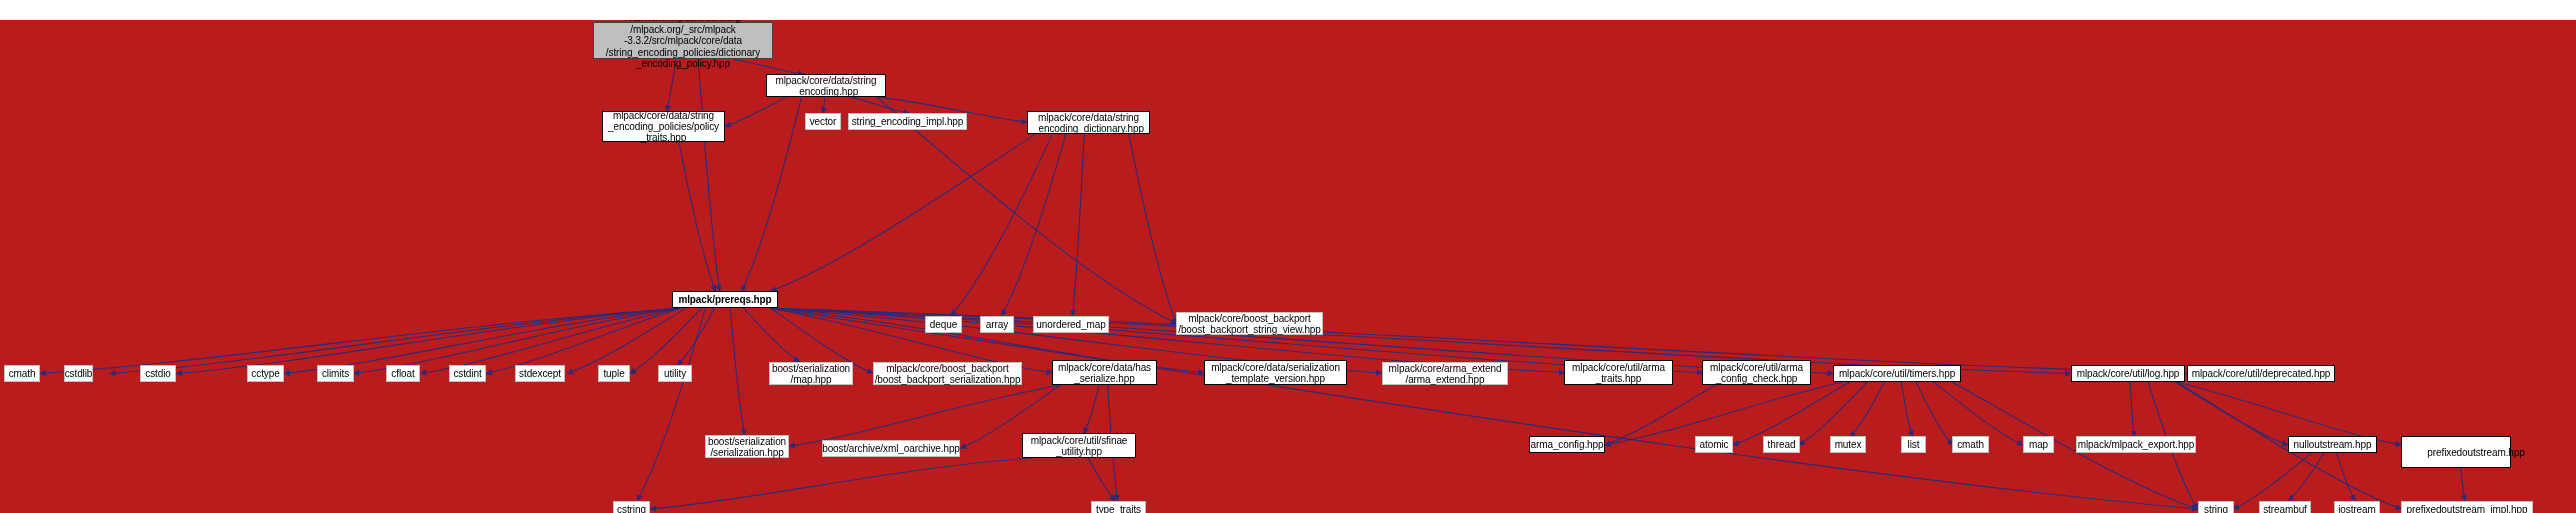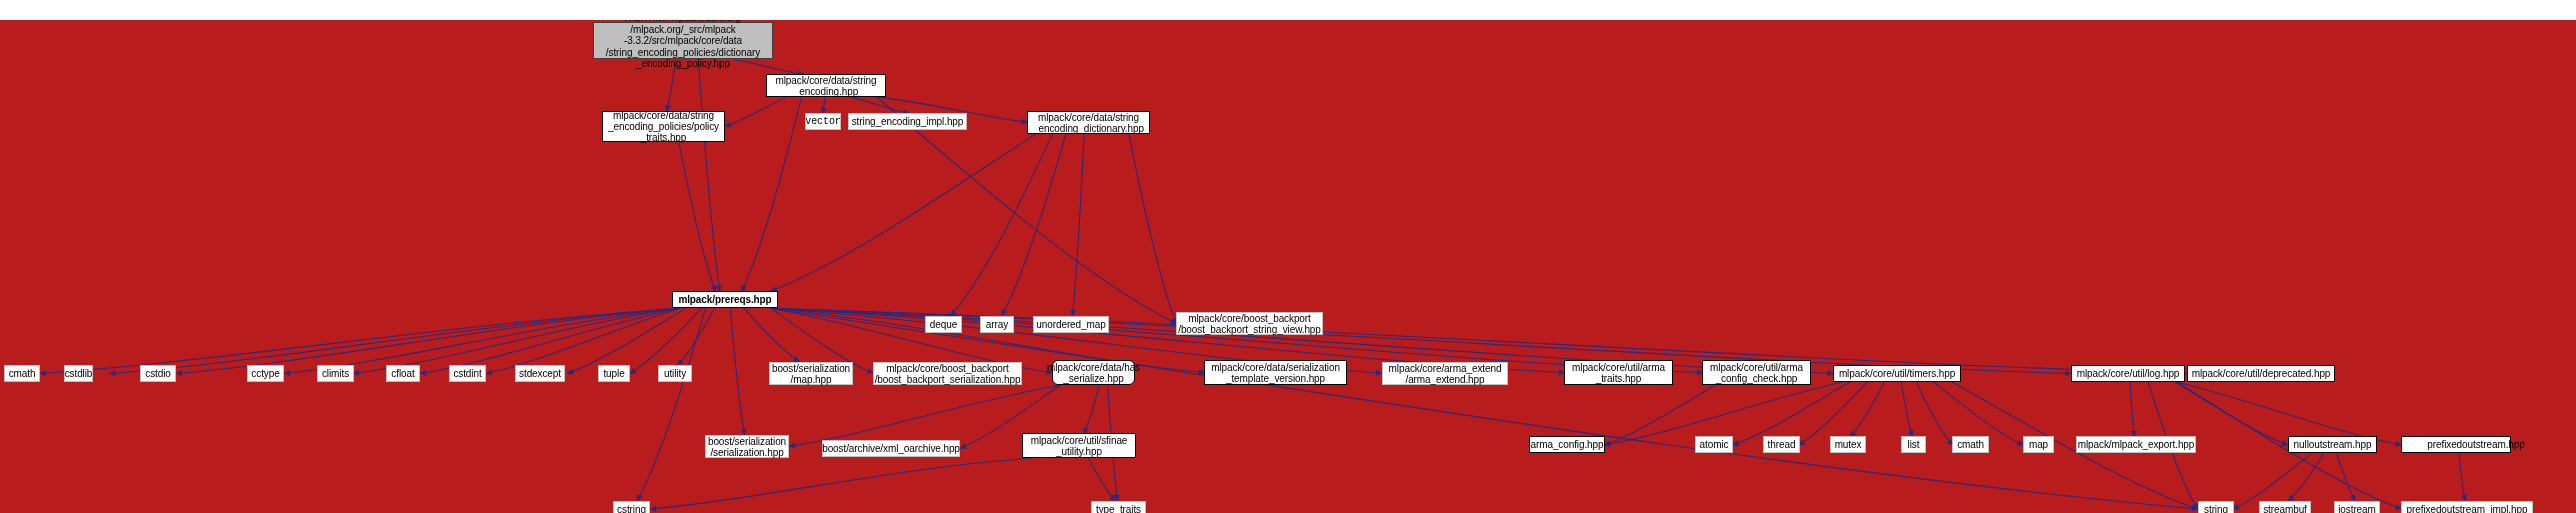--- a/index.html
+++ b/index.html
@@ -125,7 +125,7 @@
       <div class="node strong" style="left: 602px; top: 91px; width: 123px; height: 31px;"><span>mlpack/core/data/string
 _encoding_policies/policy
 _traits.hpp</span></div>
-      <div class="node weak" style="left: 805px; top: 93px; width: 36px; height: 17px; font-family: Liberation Mono, monospace;"><span>vector</span></div>
+      <div class="node weak" style="left: 805px; top: 93px; width: 36px; height: 17px;"><span>vector</span></div>
       <div class="node weak" style="left: 848px; top: 93px; width: 119px; height: 17px;"><span>string_encoding_impl.hpp</span></div>
       <div class="node strong" style="left: 1027px; top: 91px; width: 123px; height: 23px;"><span>mlpack/core/data/string
 _encoding_dictionary.hpp</span></div>

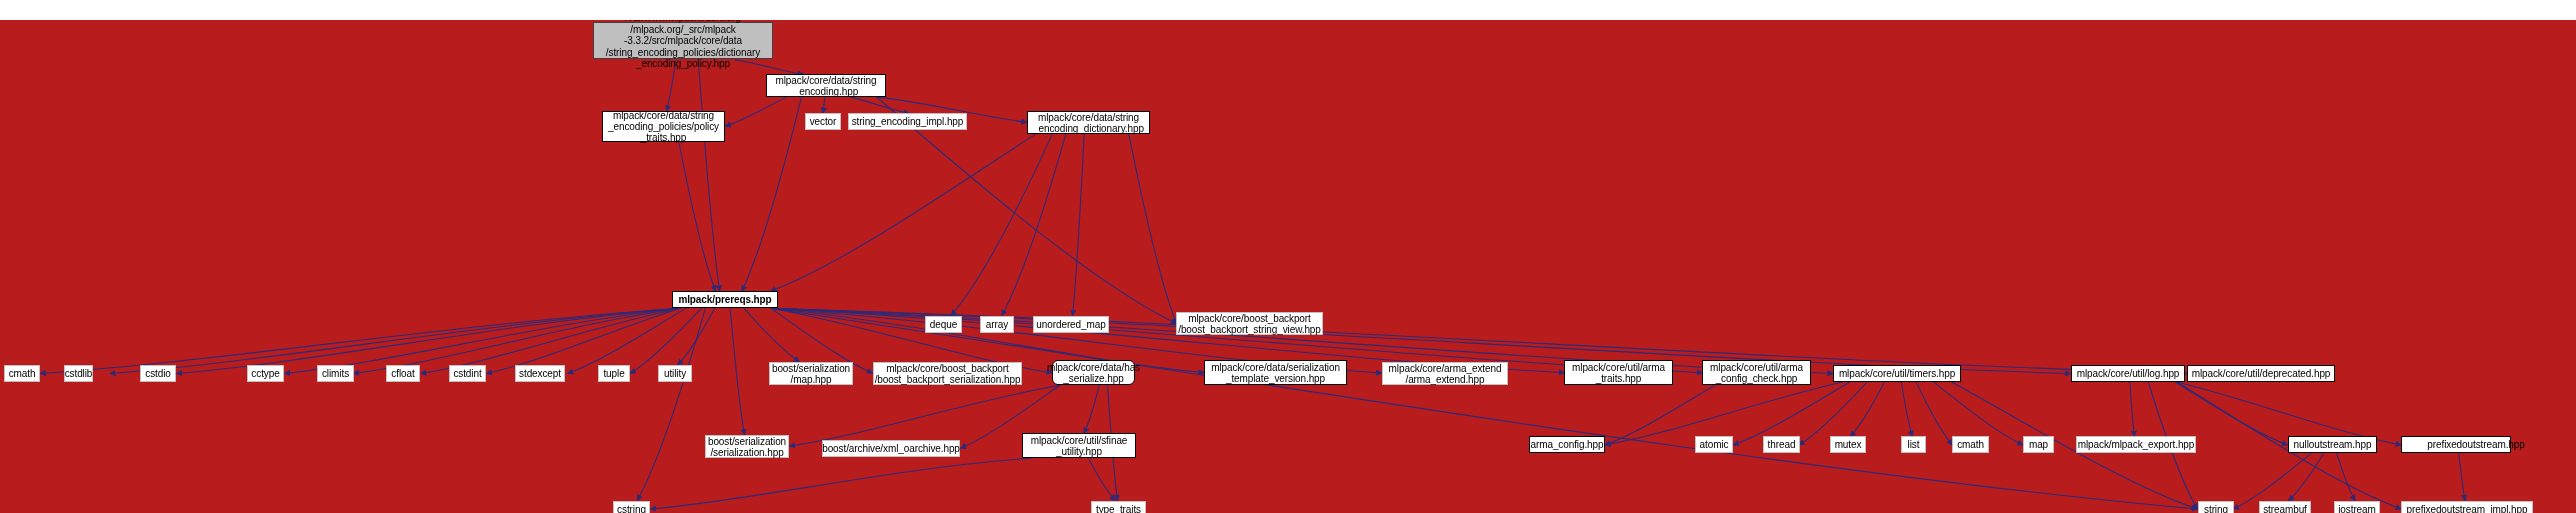--- a/index.html
+++ b/index.html
@@ -149,7 +149,7 @@
 /map.hpp</span></div>
       <div class="node weak" style="left: 873px; top: 342px; width: 149px; height: 23px;"><span>mlpack/core/boost_backport
 /boost_backport_serialization.hpp</span></div>
-      <div class="node strong" style="left: 1052px; top: 340px; width: 83px; height: 25px; border-radius: 6px;"><span>mlpack/core/data/has
+      <div class="node strong" style="left: 1052px; top: 340px; width: 105px; height: 25px;"><span>mlpack/core/data/has
 _serialize.hpp</span></div>
       <div class="node strong" style="left: 1204px; top: 340px; width: 143px; height: 25px;"><span>mlpack/core/data/serialization
 _template_version.hpp</span></div>

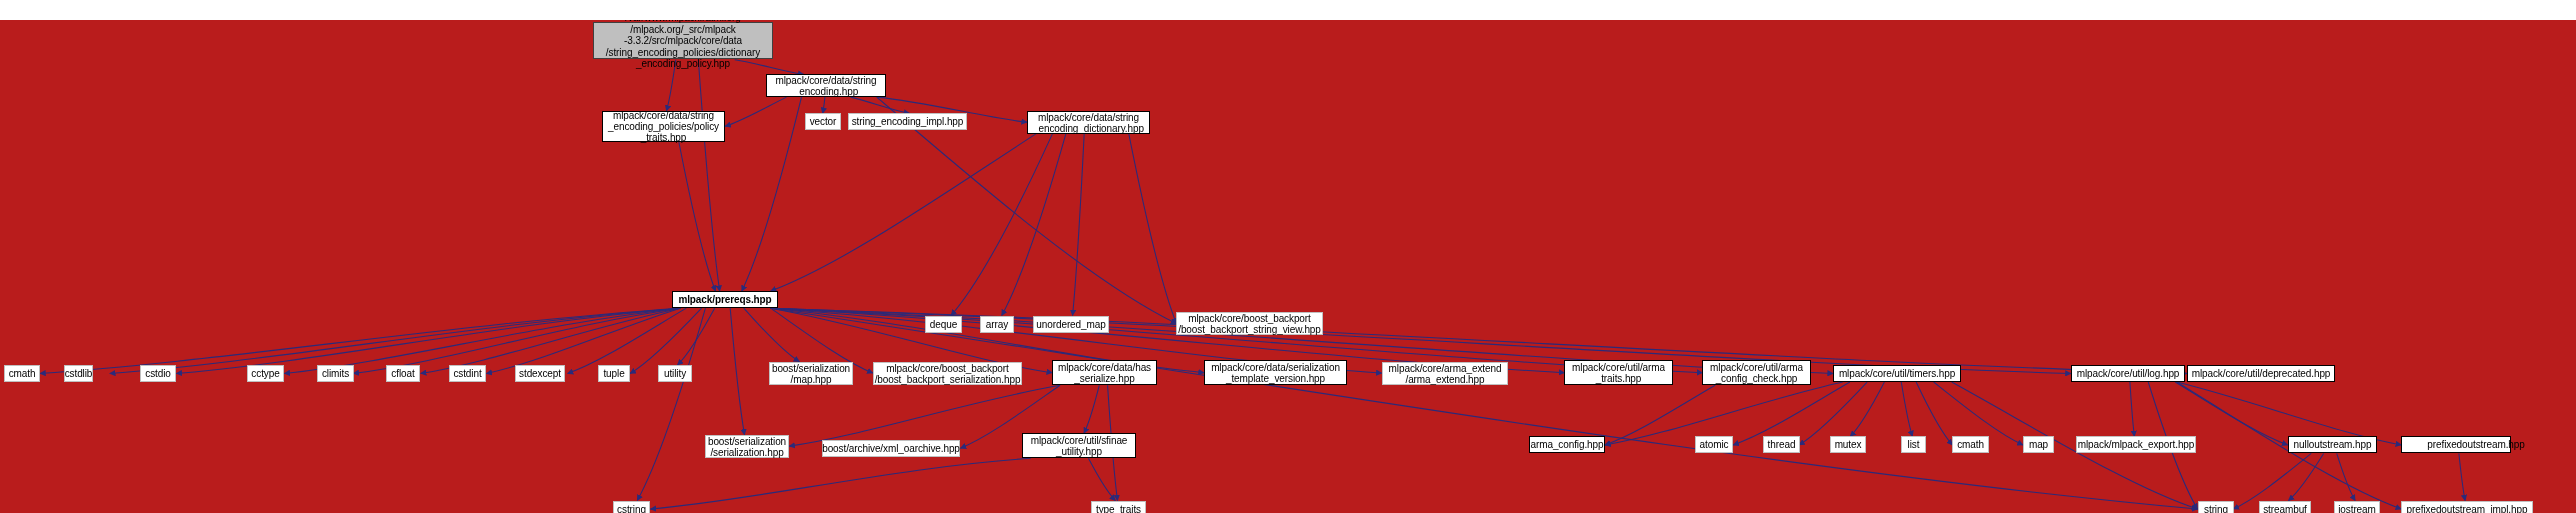--- a/index.html
+++ b/index.html
@@ -176,7 +176,7 @@
       <div class="node weak" style="left: 2023px; top: 416px; width: 31px; height: 17px;"><span>map</span></div>
       <div class="node weak" style="left: 2076px; top: 416px; width: 120px; height: 17px;"><span>mlpack/mlpack_export.hpp</span></div>
       <div class="node strong" style="left: 2288px; top: 416px; width: 89px; height: 17px;"><span>nulloutstream.hpp</span></div>
-      <div class="node strong" style="left: 2401px; top: 416px; width: 110px; height: 17px; padding-left: 40px;"><span>prefixedoutstream.hpp</span></div>
+      <div class="node strong" style="left: 2401px; top: 416px; width: 110px; height: 32px; padding-left: 40px;"><span>prefixedoutstream.hpp</span></div>
       <div class="node weak" style="left: 1091px; top: 481px; width: 55px; height: 17px;"><span>type_traits</span></div>
       <div class="node weak" style="left: 613px; top: 481px; width: 37px; height: 17px;"><span>cstring</span></div>
       <div class="node weak" style="left: 2198px; top: 481px; width: 36px; height: 17px;"><span>string</span></div>

